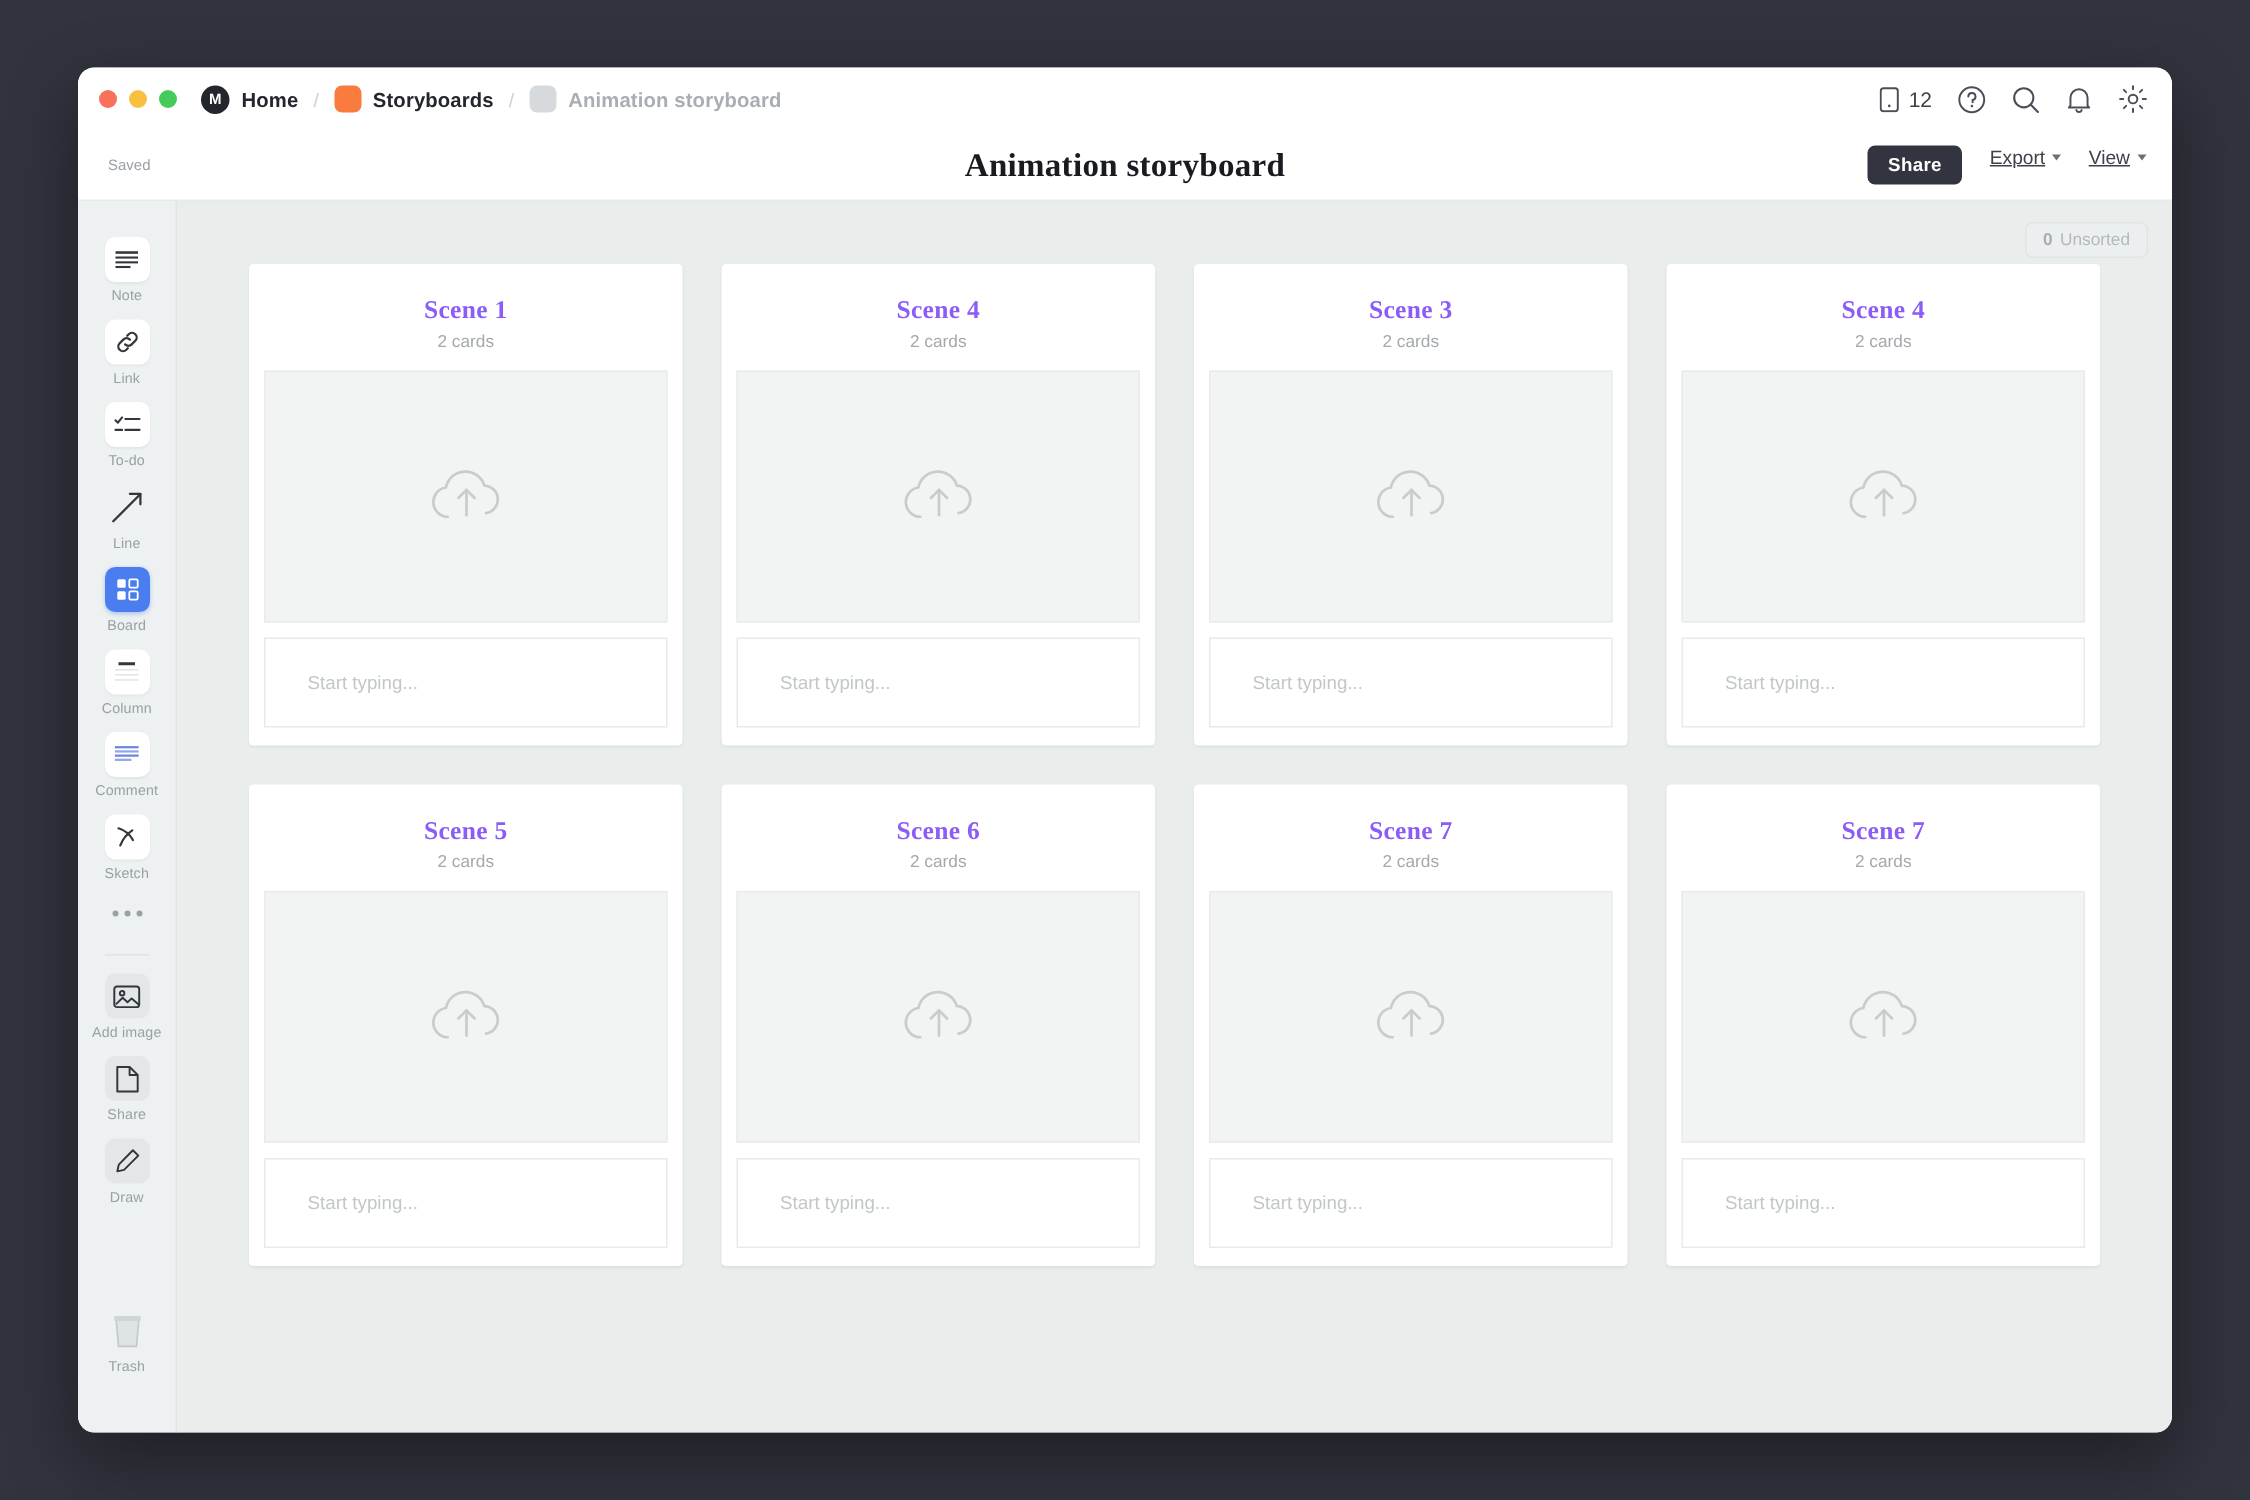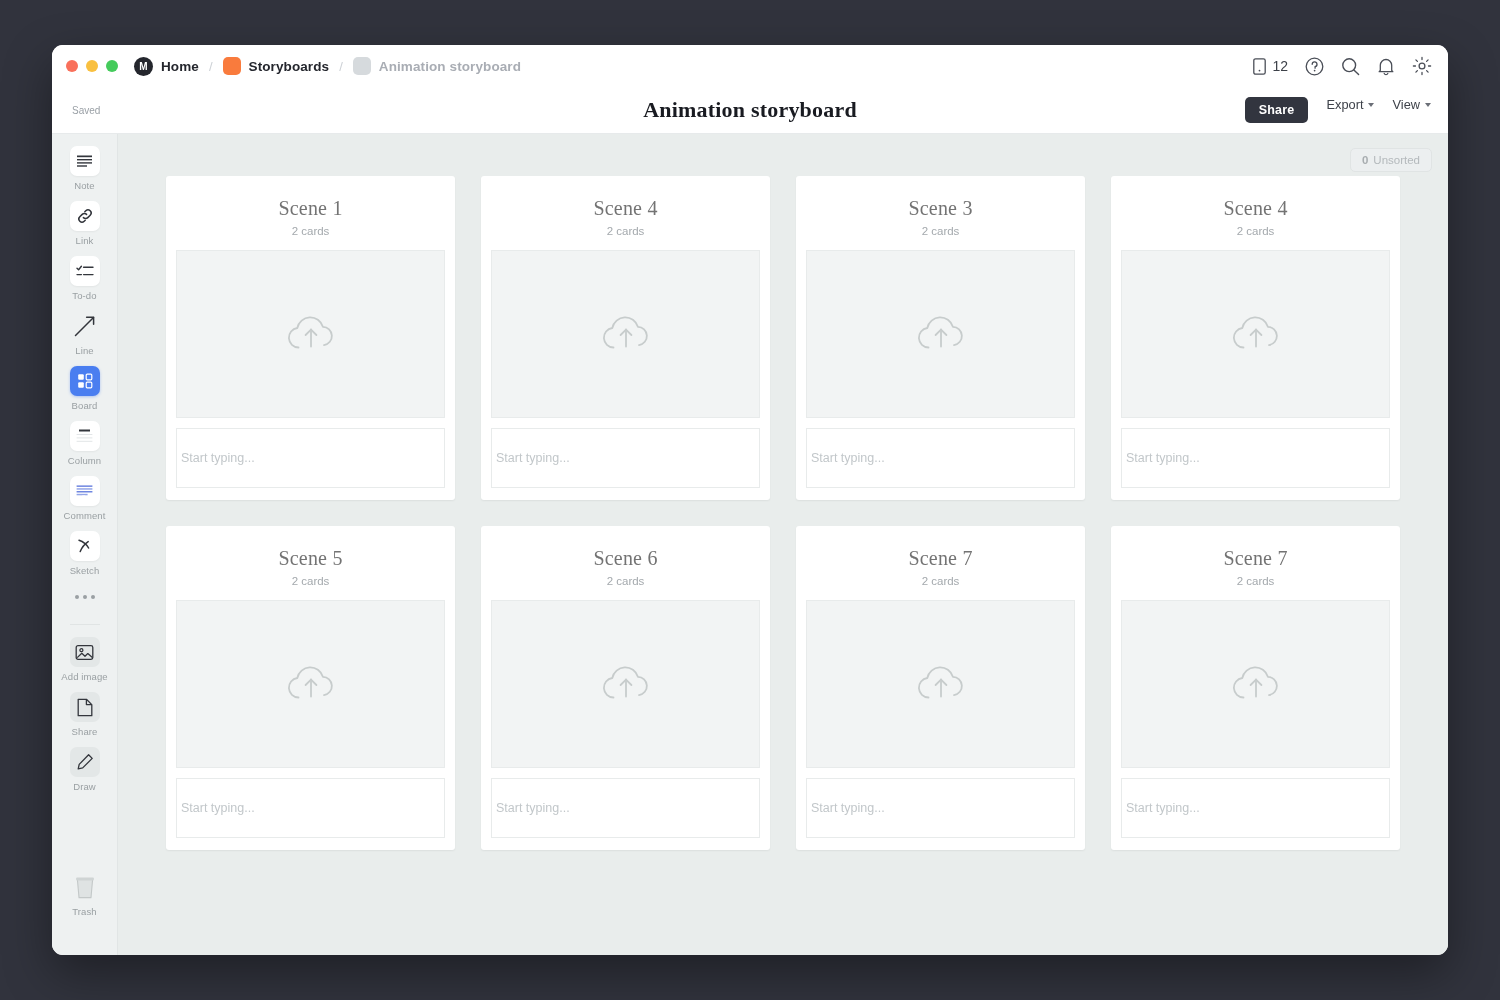--- a/index.html
+++ b/index.html
@@ -136,6 +136,7 @@
     cursor: pointer;
     background: none; border: none;
     font-family: "Liberation Sans", sans-serif;
+    text-decoration: underline;
   }
   .caret {
     width: 0; height: 0;

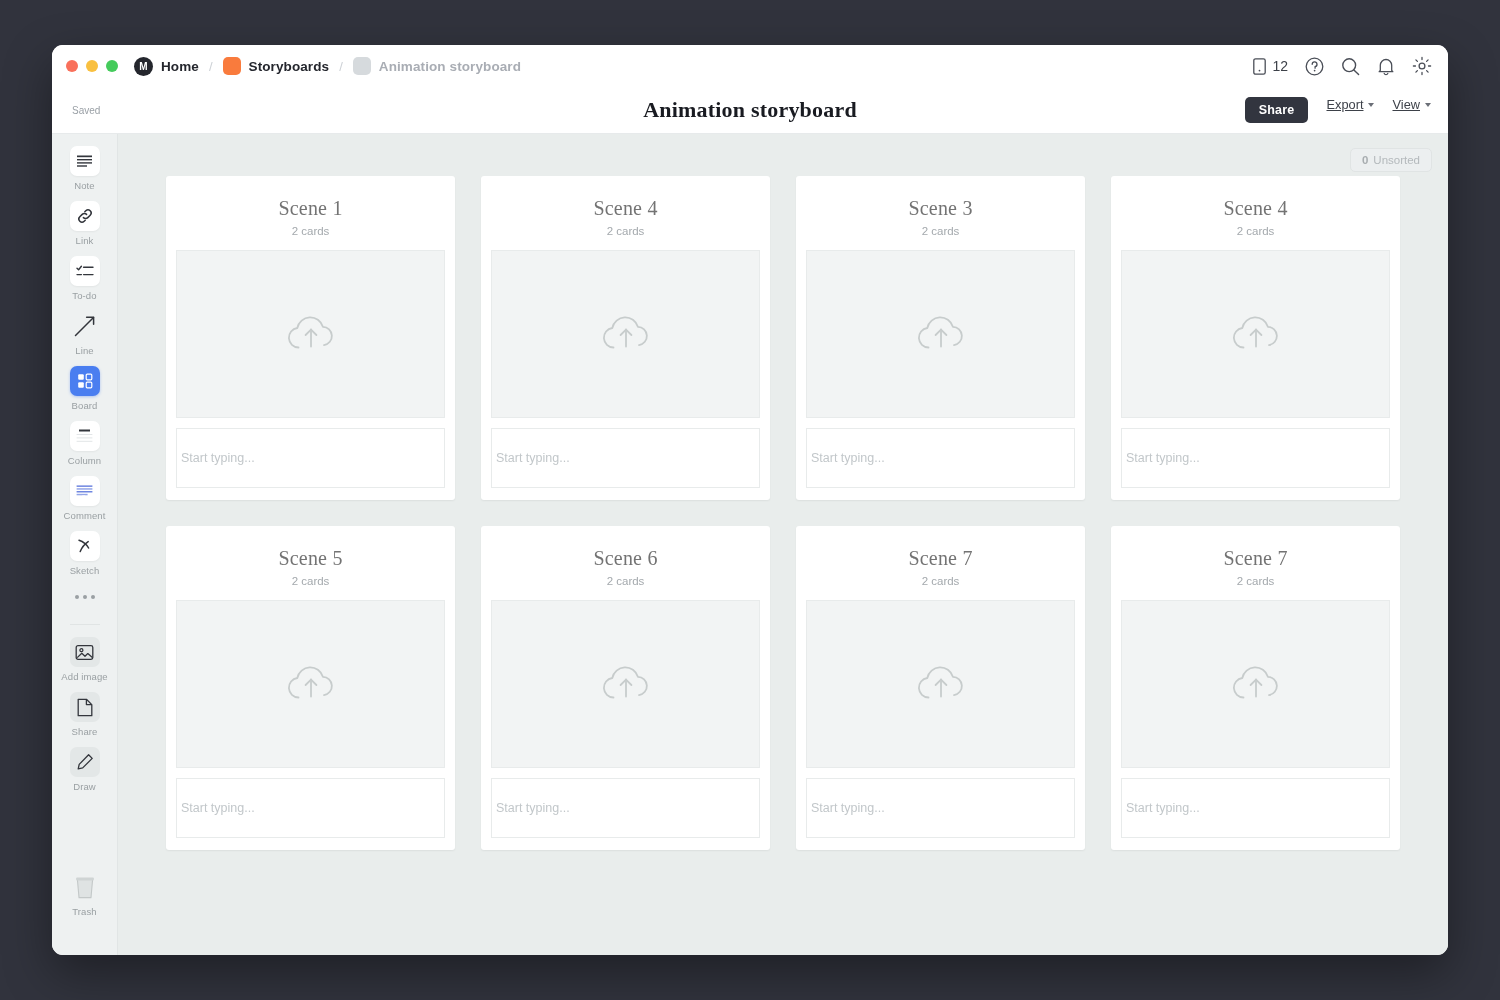--- a/index.html
+++ b/index.html
@@ -154,7 +154,7 @@
     flex: 0 0 66px;
     background: #eef1f1;
     border-right: 1px solid #e1e5e5;
-    padding-top: 12px;
+    padding-top: 24px;
     display: flex;
     flex-direction: column;
     align-items: center;

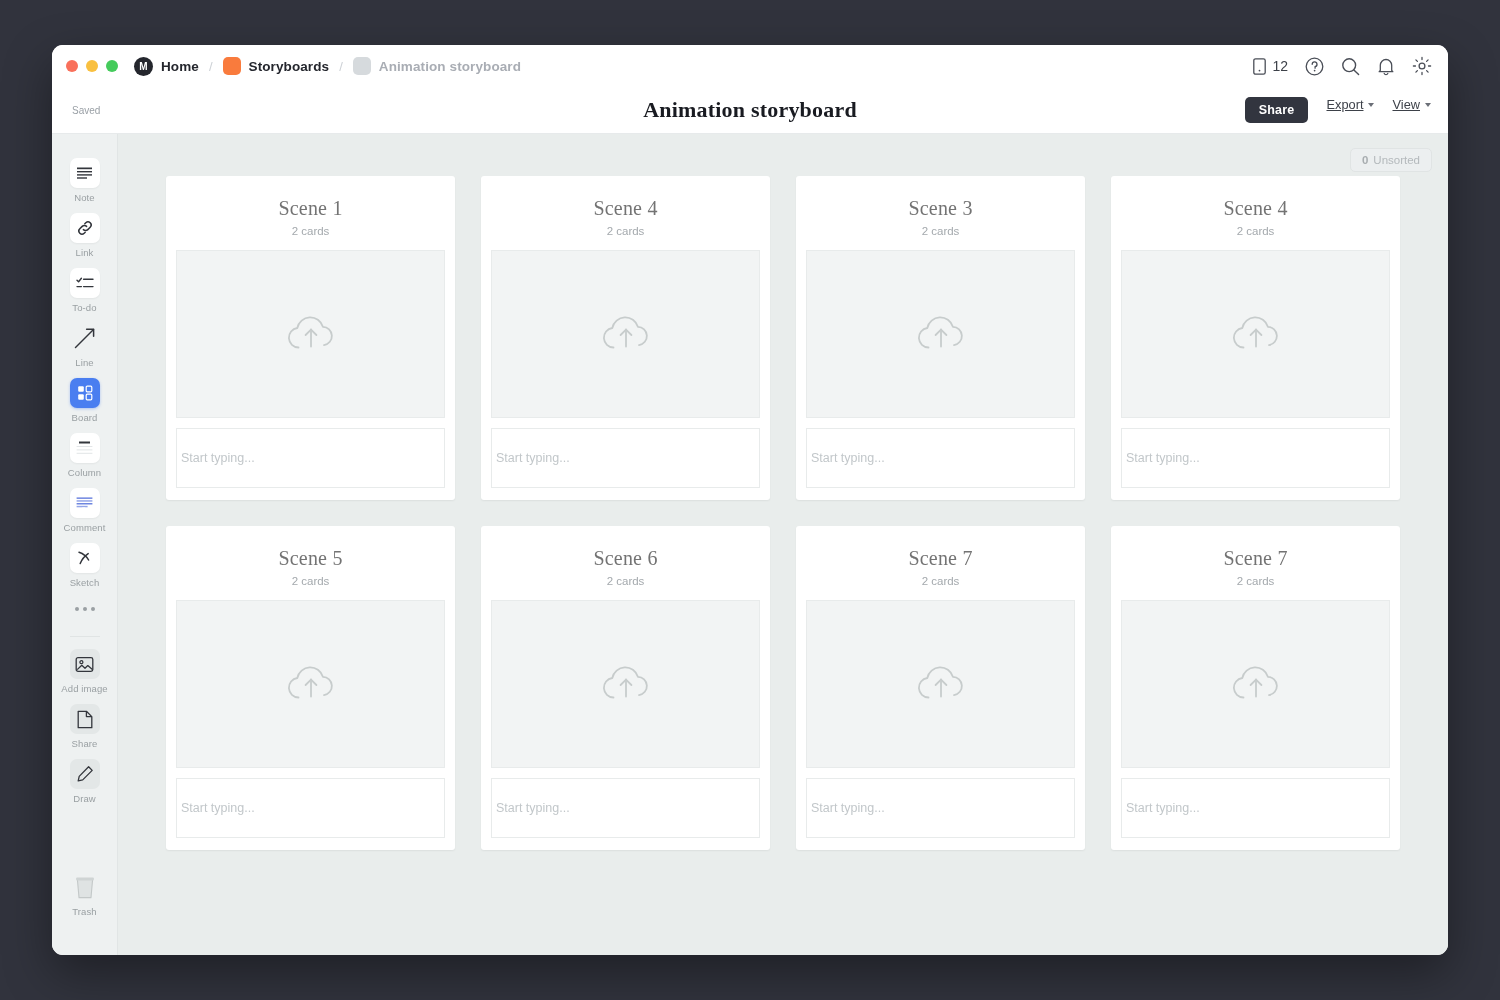--- a/index.html
+++ b/index.html
@@ -244,9 +244,9 @@
   .scene-head { text-align: center; padding: 11px 0 13px 0; }
   .scene-title {
     font-family: "Liberation Serif", serif;
-    font-weight: normal;
-    font-size: 20px;
-    color: #737373;
+    font-weight: bold;
+    font-size: 17px;
+    color: #8b5cf6;
     letter-spacing: 0.2px;
   }
   .scene-count {

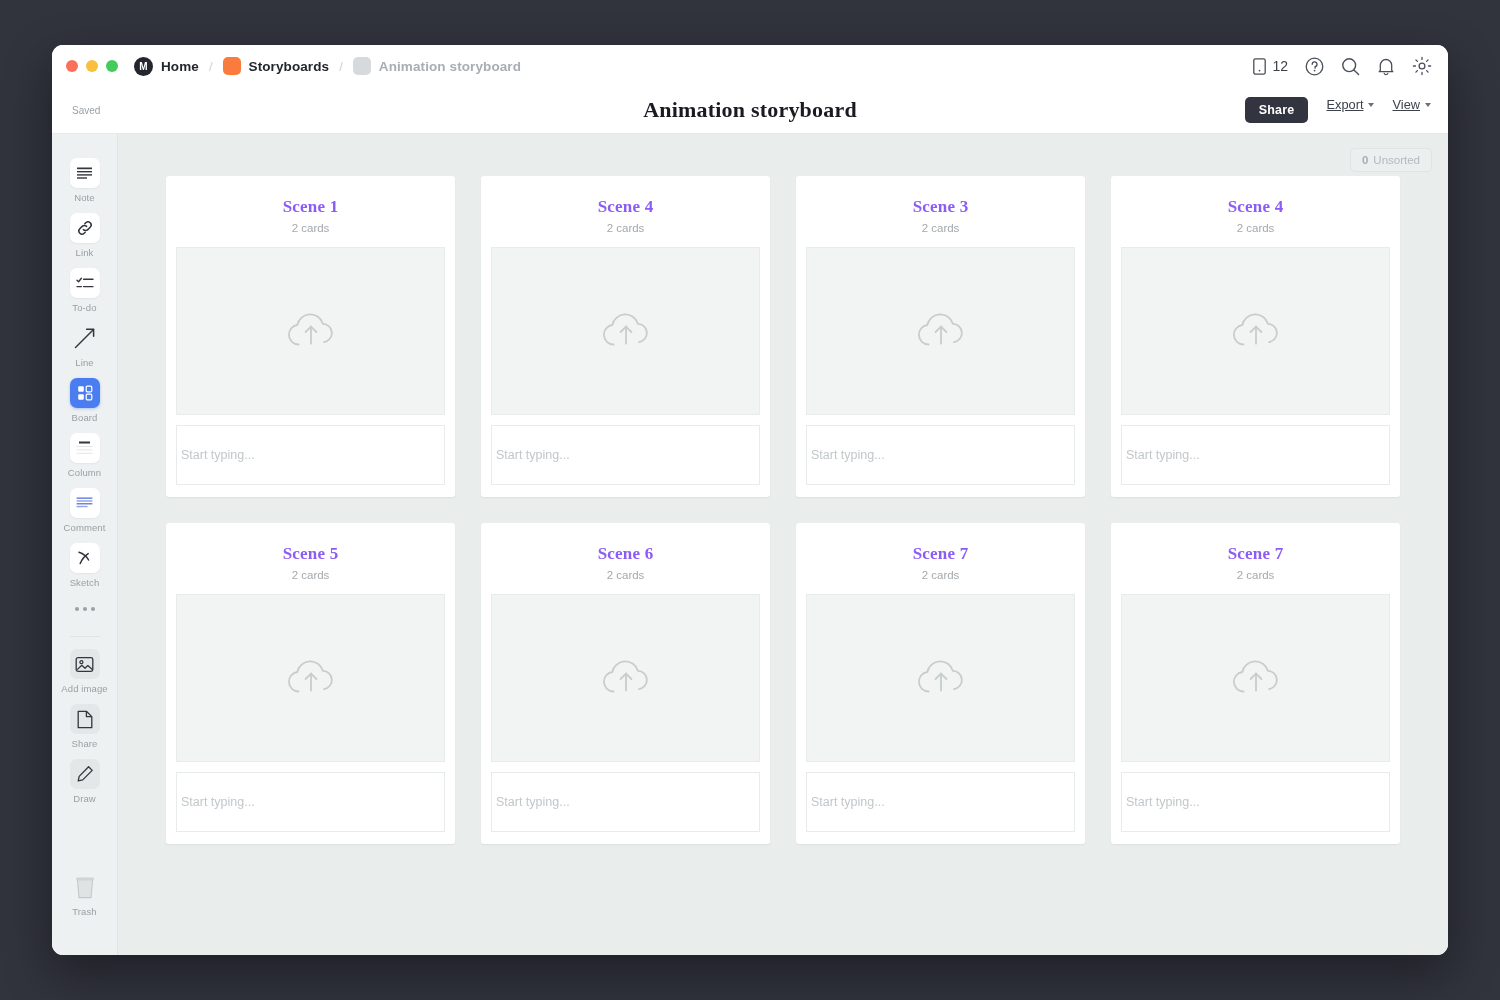--- a/index.html
+++ b/index.html
@@ -270,7 +270,7 @@
     background: #ffffff;
     display: flex;
     align-items: center;
-    padding: 0 4px;
+    padding: 0 28px;
     cursor: text;
   }
   .note-placeholder {

